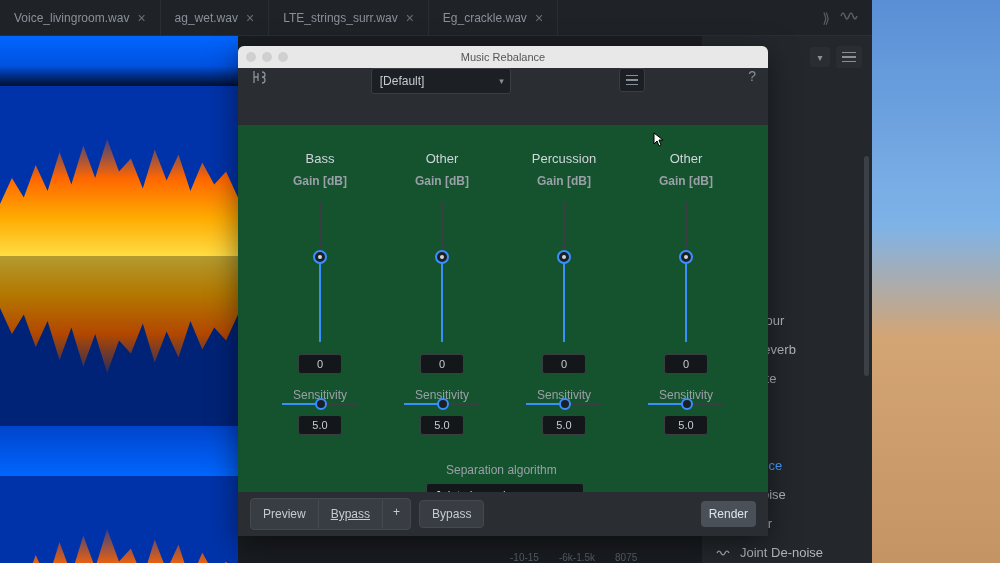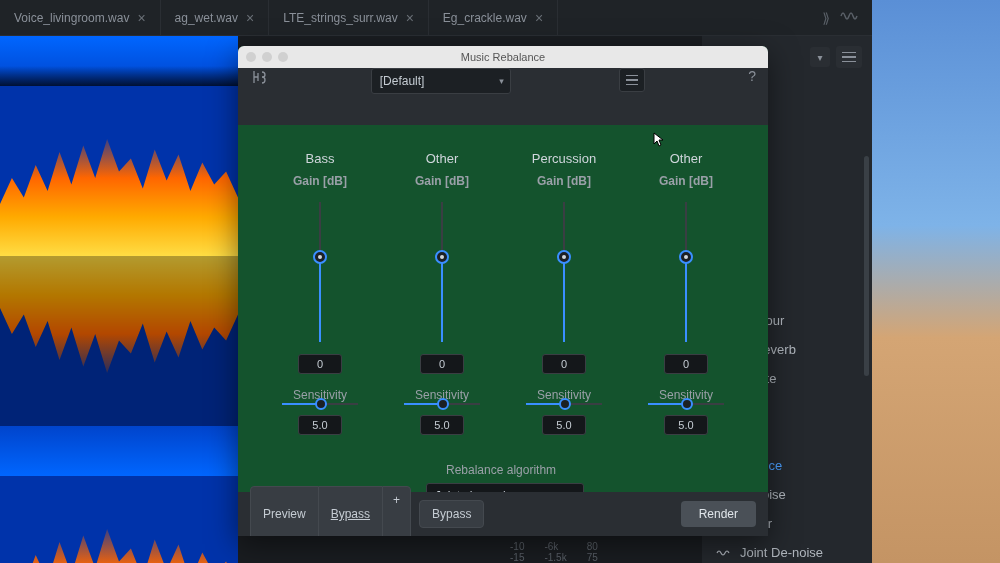--- a/index.html
+++ b/index.html
@@ -280,7 +280,7 @@
     </div>
 
     <div class="separation">
-      <div class="sep-label">Rebalance algorithm</div>
+      <div class="sep-label">Separation algorithm</div>
       <div class="sep-select">
           <span>Joint channel</span>
         </div>

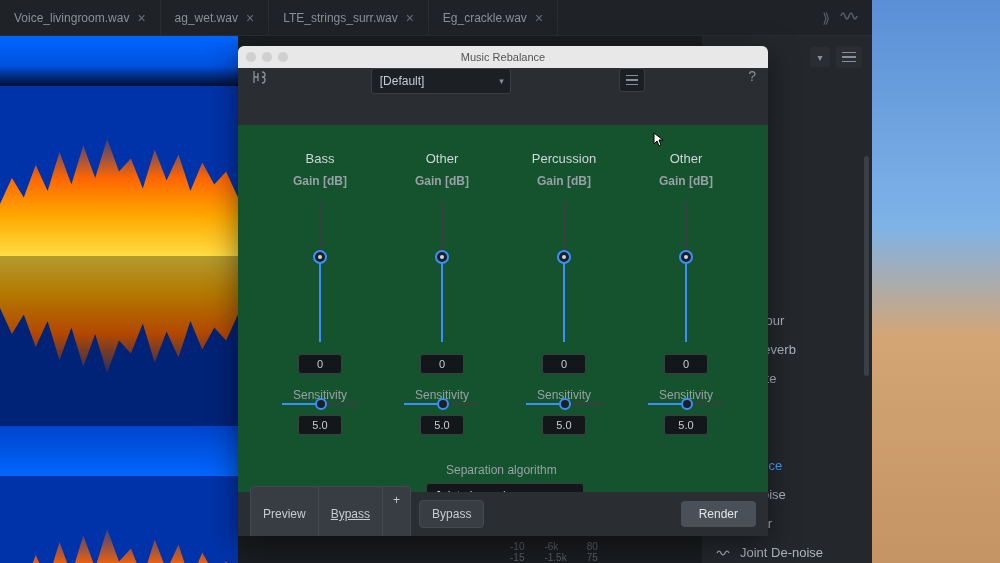--- a/index.html
+++ b/index.html
@@ -78,7 +78,7 @@
 
 .modal-footer { position: absolute; bottom: 0; left: 0; right: 0; height: 44px; background: #2a2e33; display: flex; align-items: center; padding: 0 12px; gap: 0; }
 .footer-btn-group { display: flex; }
-.footer-btn { padding: 20px 12px; background: #383d43; color: #c5ccd3; font-size: 12px; border: 1px solid #44494f; cursor: pointer; }
+.footer-btn { padding: 8px 12px; background: #383d43; color: #c5ccd3; font-size: 12px; border: 1px solid #44494f; cursor: pointer; }
 .footer-btn:first-child { border-radius: 4px 0 0 4px; }
 .footer-btn.mid { border-left: none; border-right: none; text-decoration: underline; }
 .footer-btn.plus { border-radius: 0 4px 4px 0; padding: 6px 10px; }

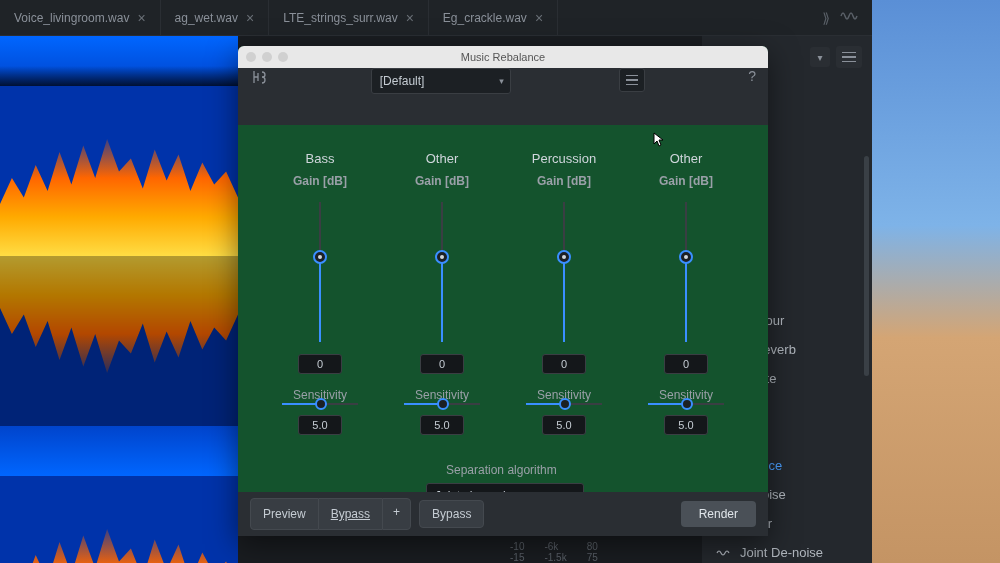--- a/index.html
+++ b/index.html
@@ -83,7 +83,7 @@
 .footer-btn.mid { border-left: none; border-right: none; text-decoration: underline; }
 .footer-btn.plus { border-radius: 0 4px 4px 0; padding: 6px 10px; }
 .compare-btn { margin-left: 8px; padding: 6px 12px; background: #383d43; color: #c5ccd3; font-size: 12px; border: 1px solid #44494f; border-radius: 4px; }
-.render-btn { margin-left: auto; padding: 6px 18px; background: #4a5057; color: #e0e5ea; font-size: 12px; border: none; border-radius: 4px; }
+.render-btn { margin-left: auto; padding: 6px 8px; background: #4a5057; color: #e0e5ea; font-size: 12px; border: none; border-radius: 4px; }
 
 .cursor { position: absolute; top: 132px; left: 652px; width: 16px; height: 16px; z-index: 100; }
 

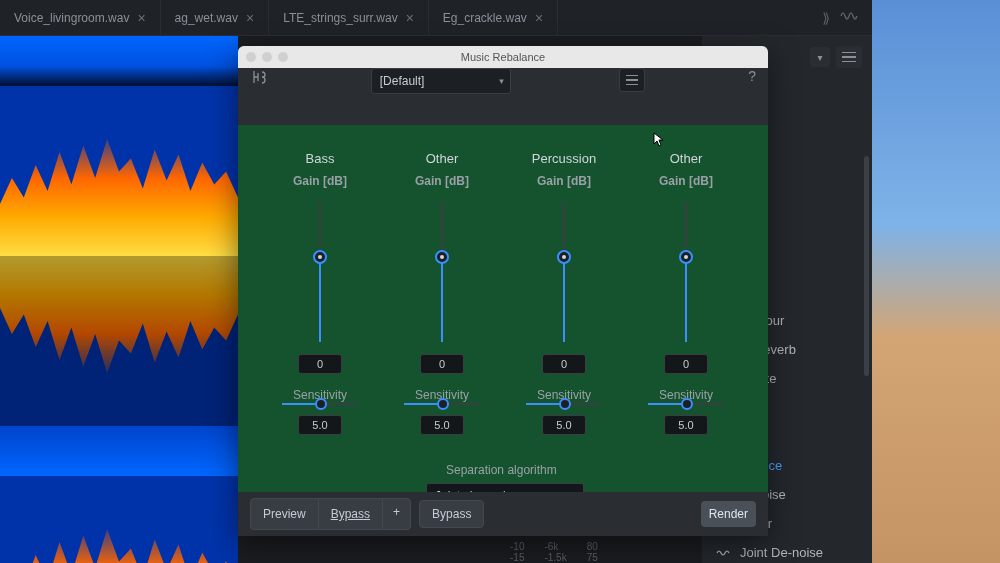--- a/index.html
+++ b/index.html
@@ -89,7 +89,7 @@
 
 
 .bottom-labels { position: absolute; bottom: 0; left: 510px; display: flex; gap: 20px; color: #5a6068; font-size: 10px; }
-.bl-col { display: flex; flex-direction: column; }
+.bl-col { display: flex; }
 </style>
 </head>
 <body>

